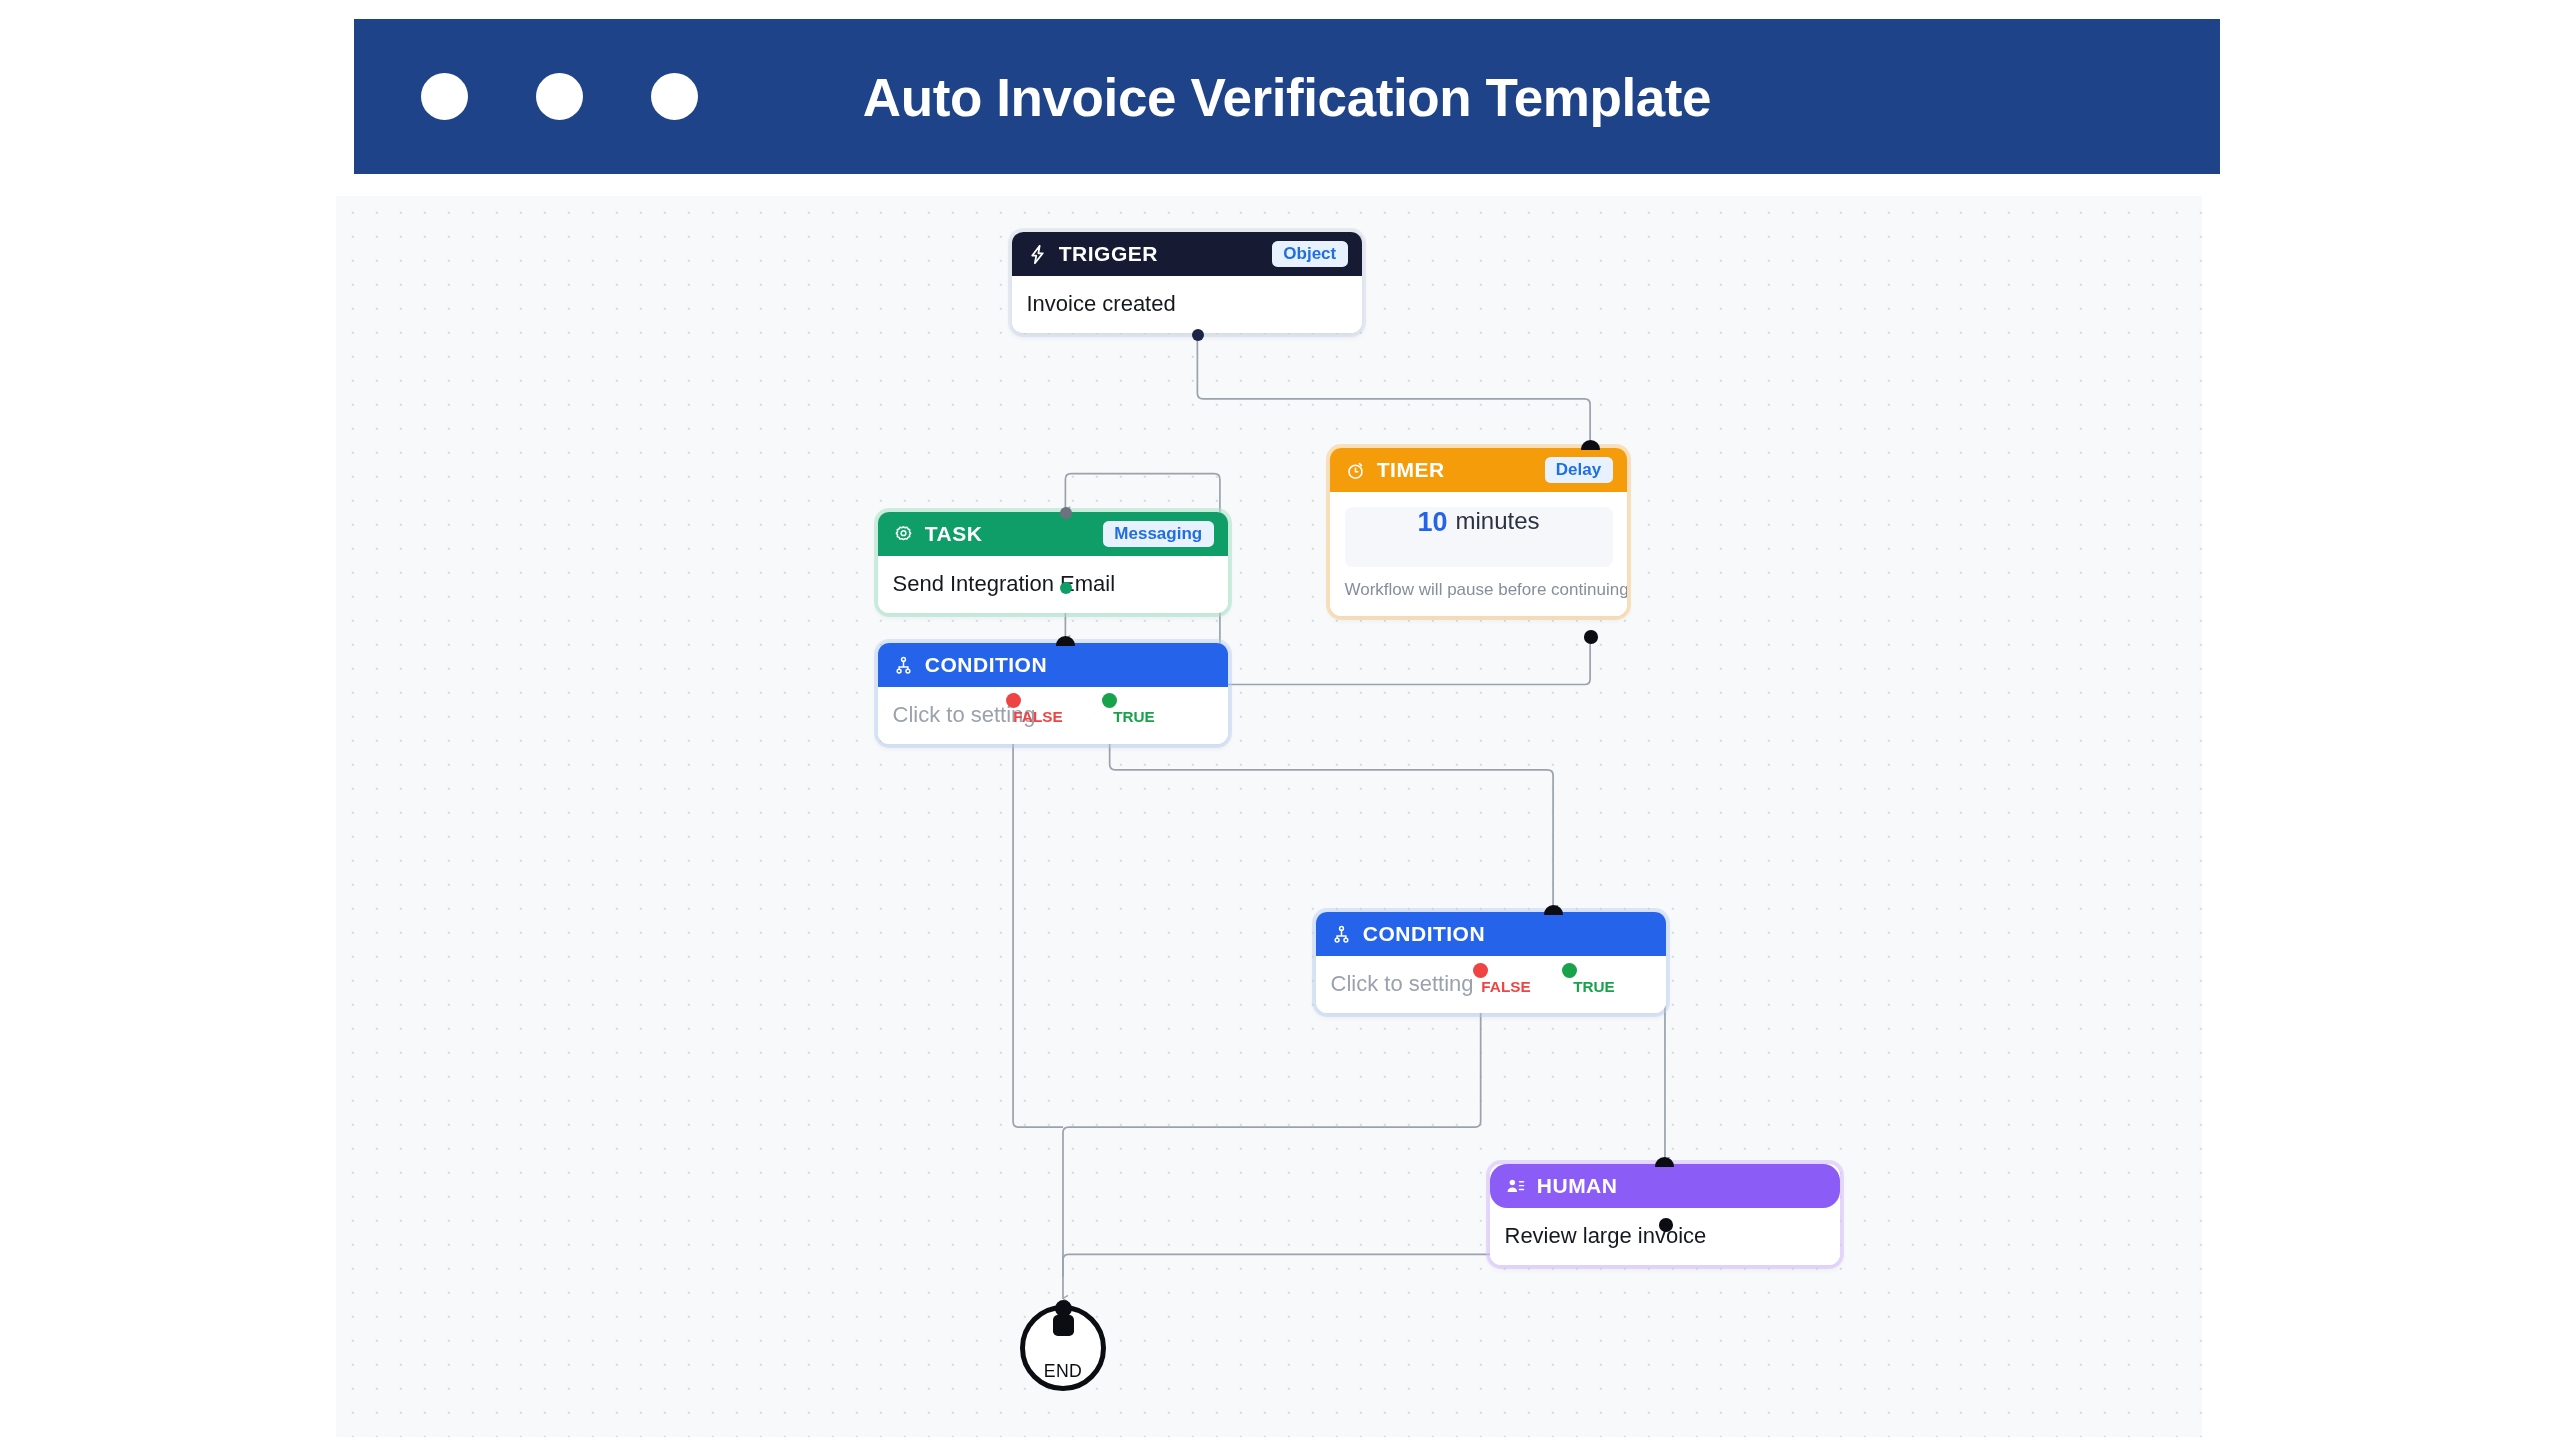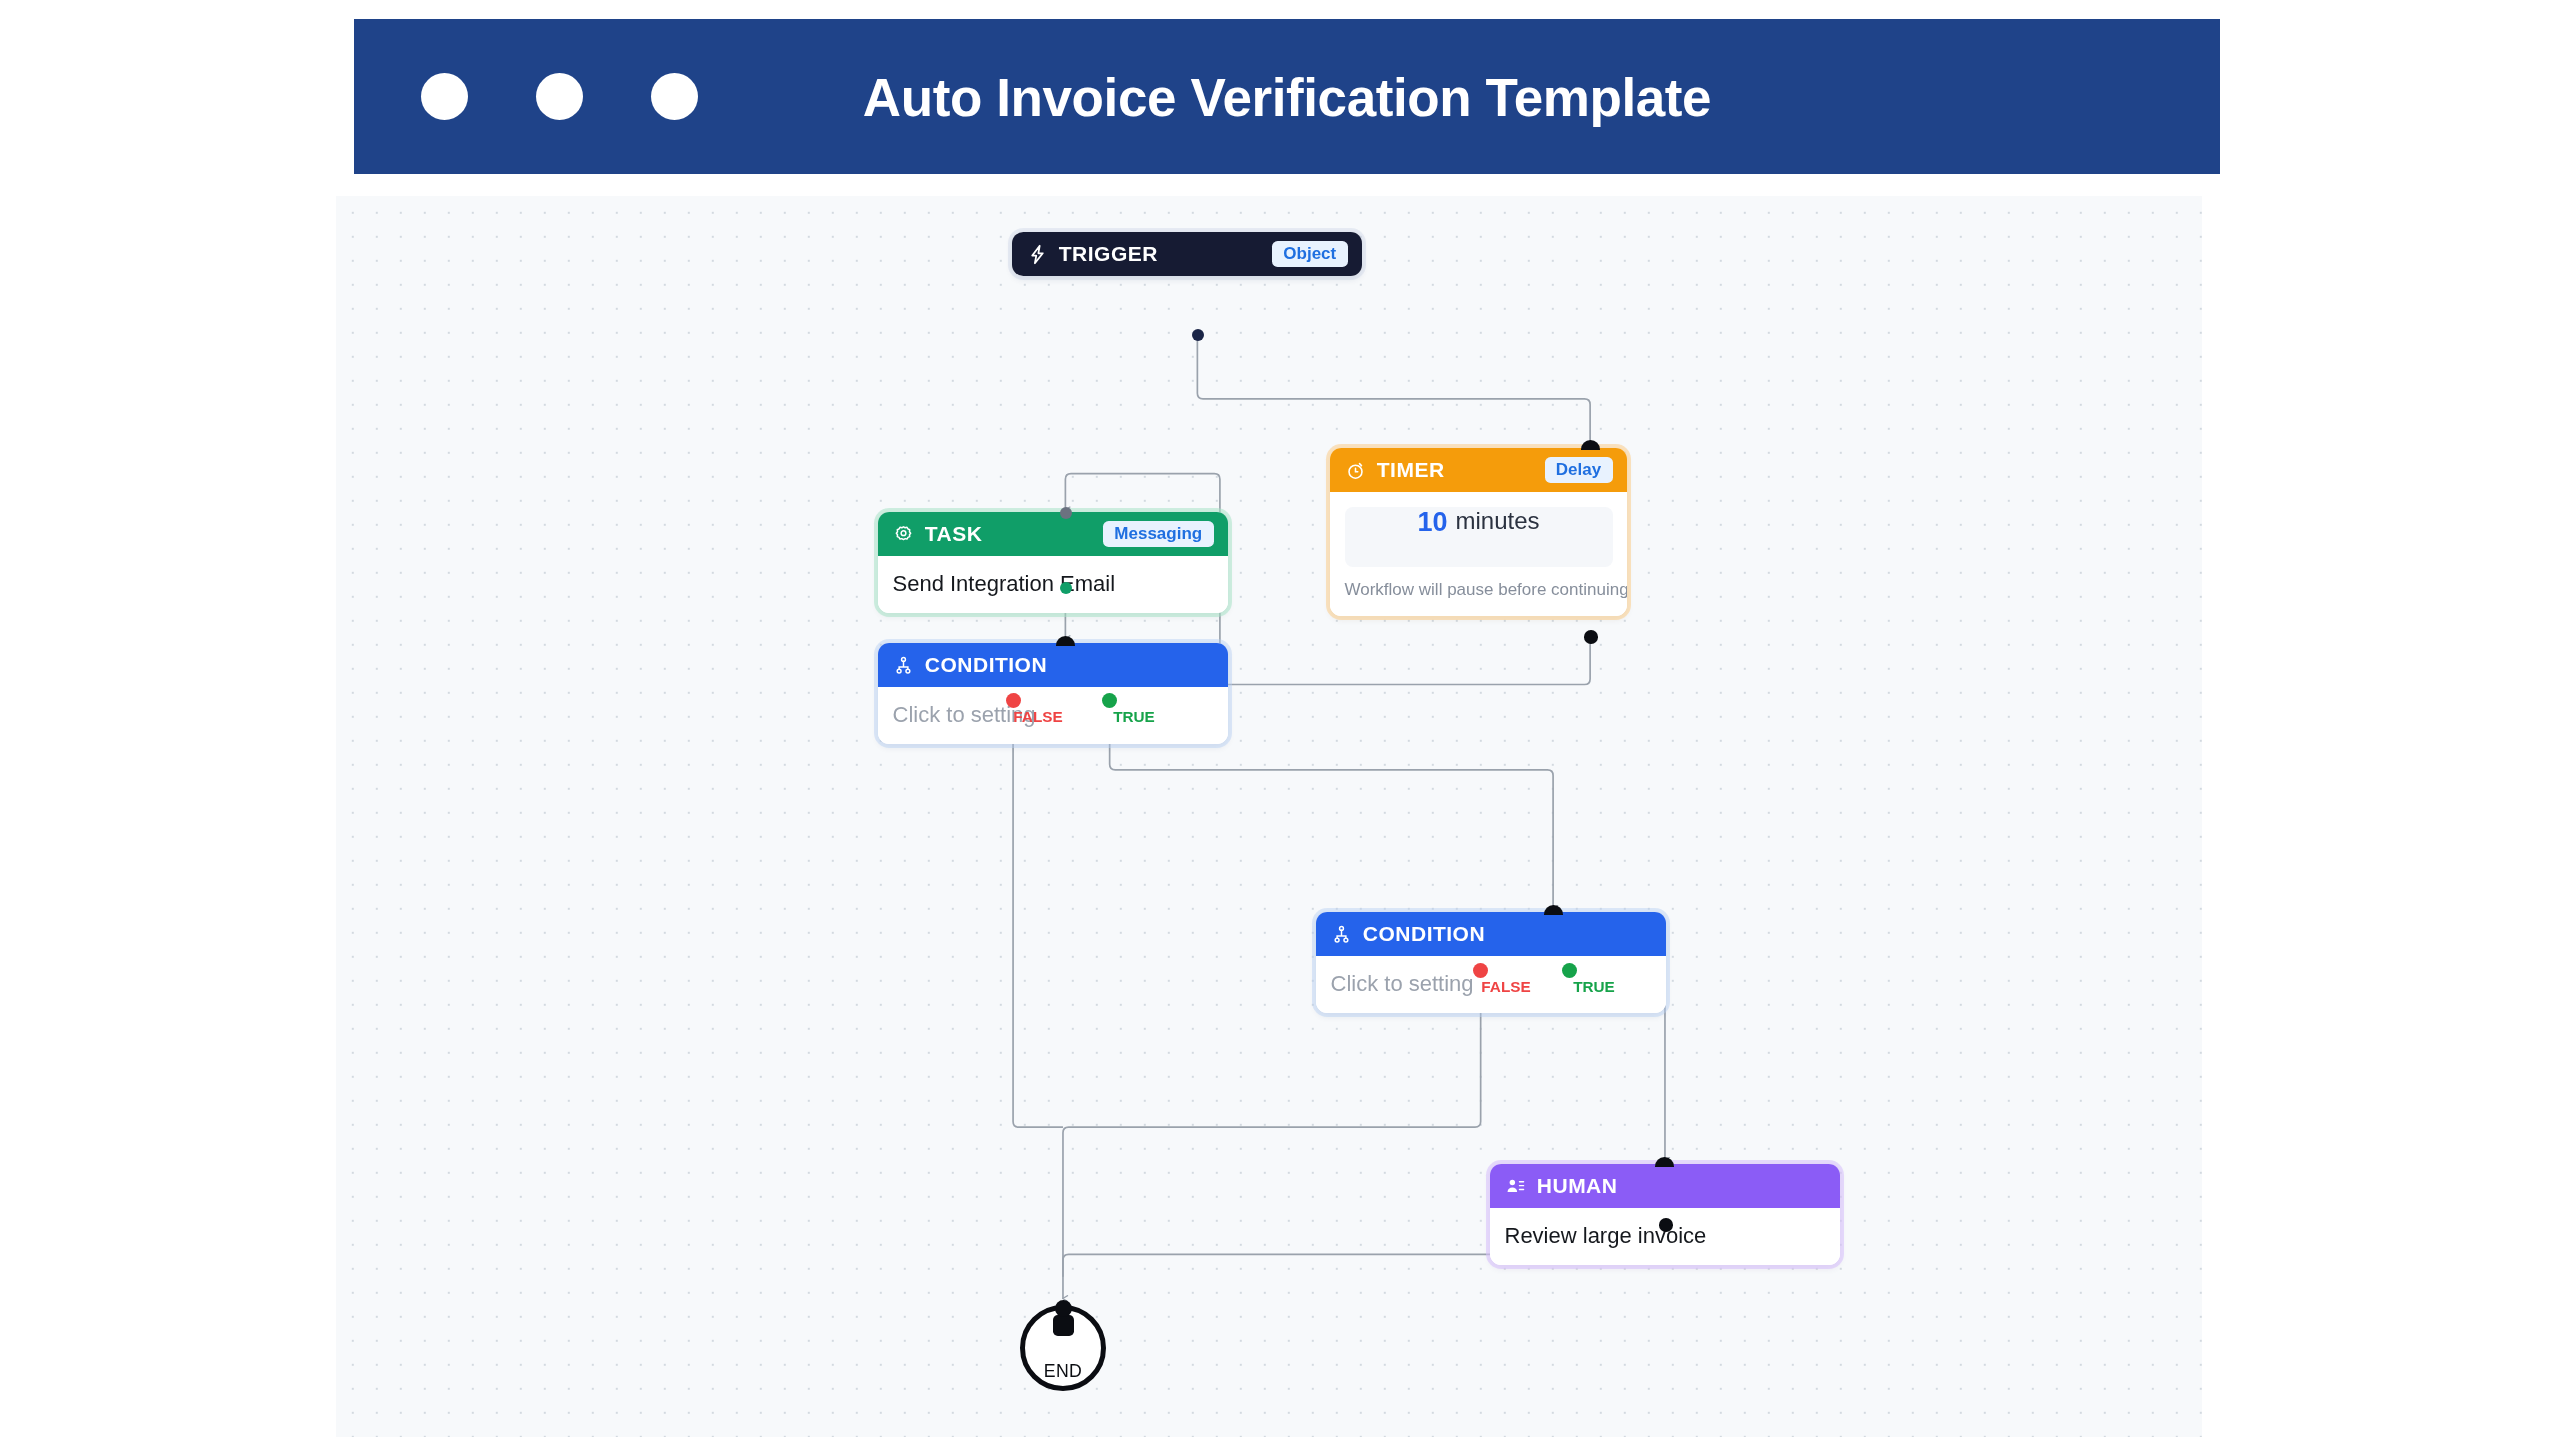--- a/index.html
+++ b/index.html
@@ -162,6 +162,9 @@
         <span class="ttl">TRIGGER</span>
         <span class="badge">Object</span>
       </div>
+      <div class="node-body">
+        <div class="txt">Invoice created</div>
+      </div>
     </div>
     <span class="port port-out-dark" style="left:856px; top:133px;"></span>
 

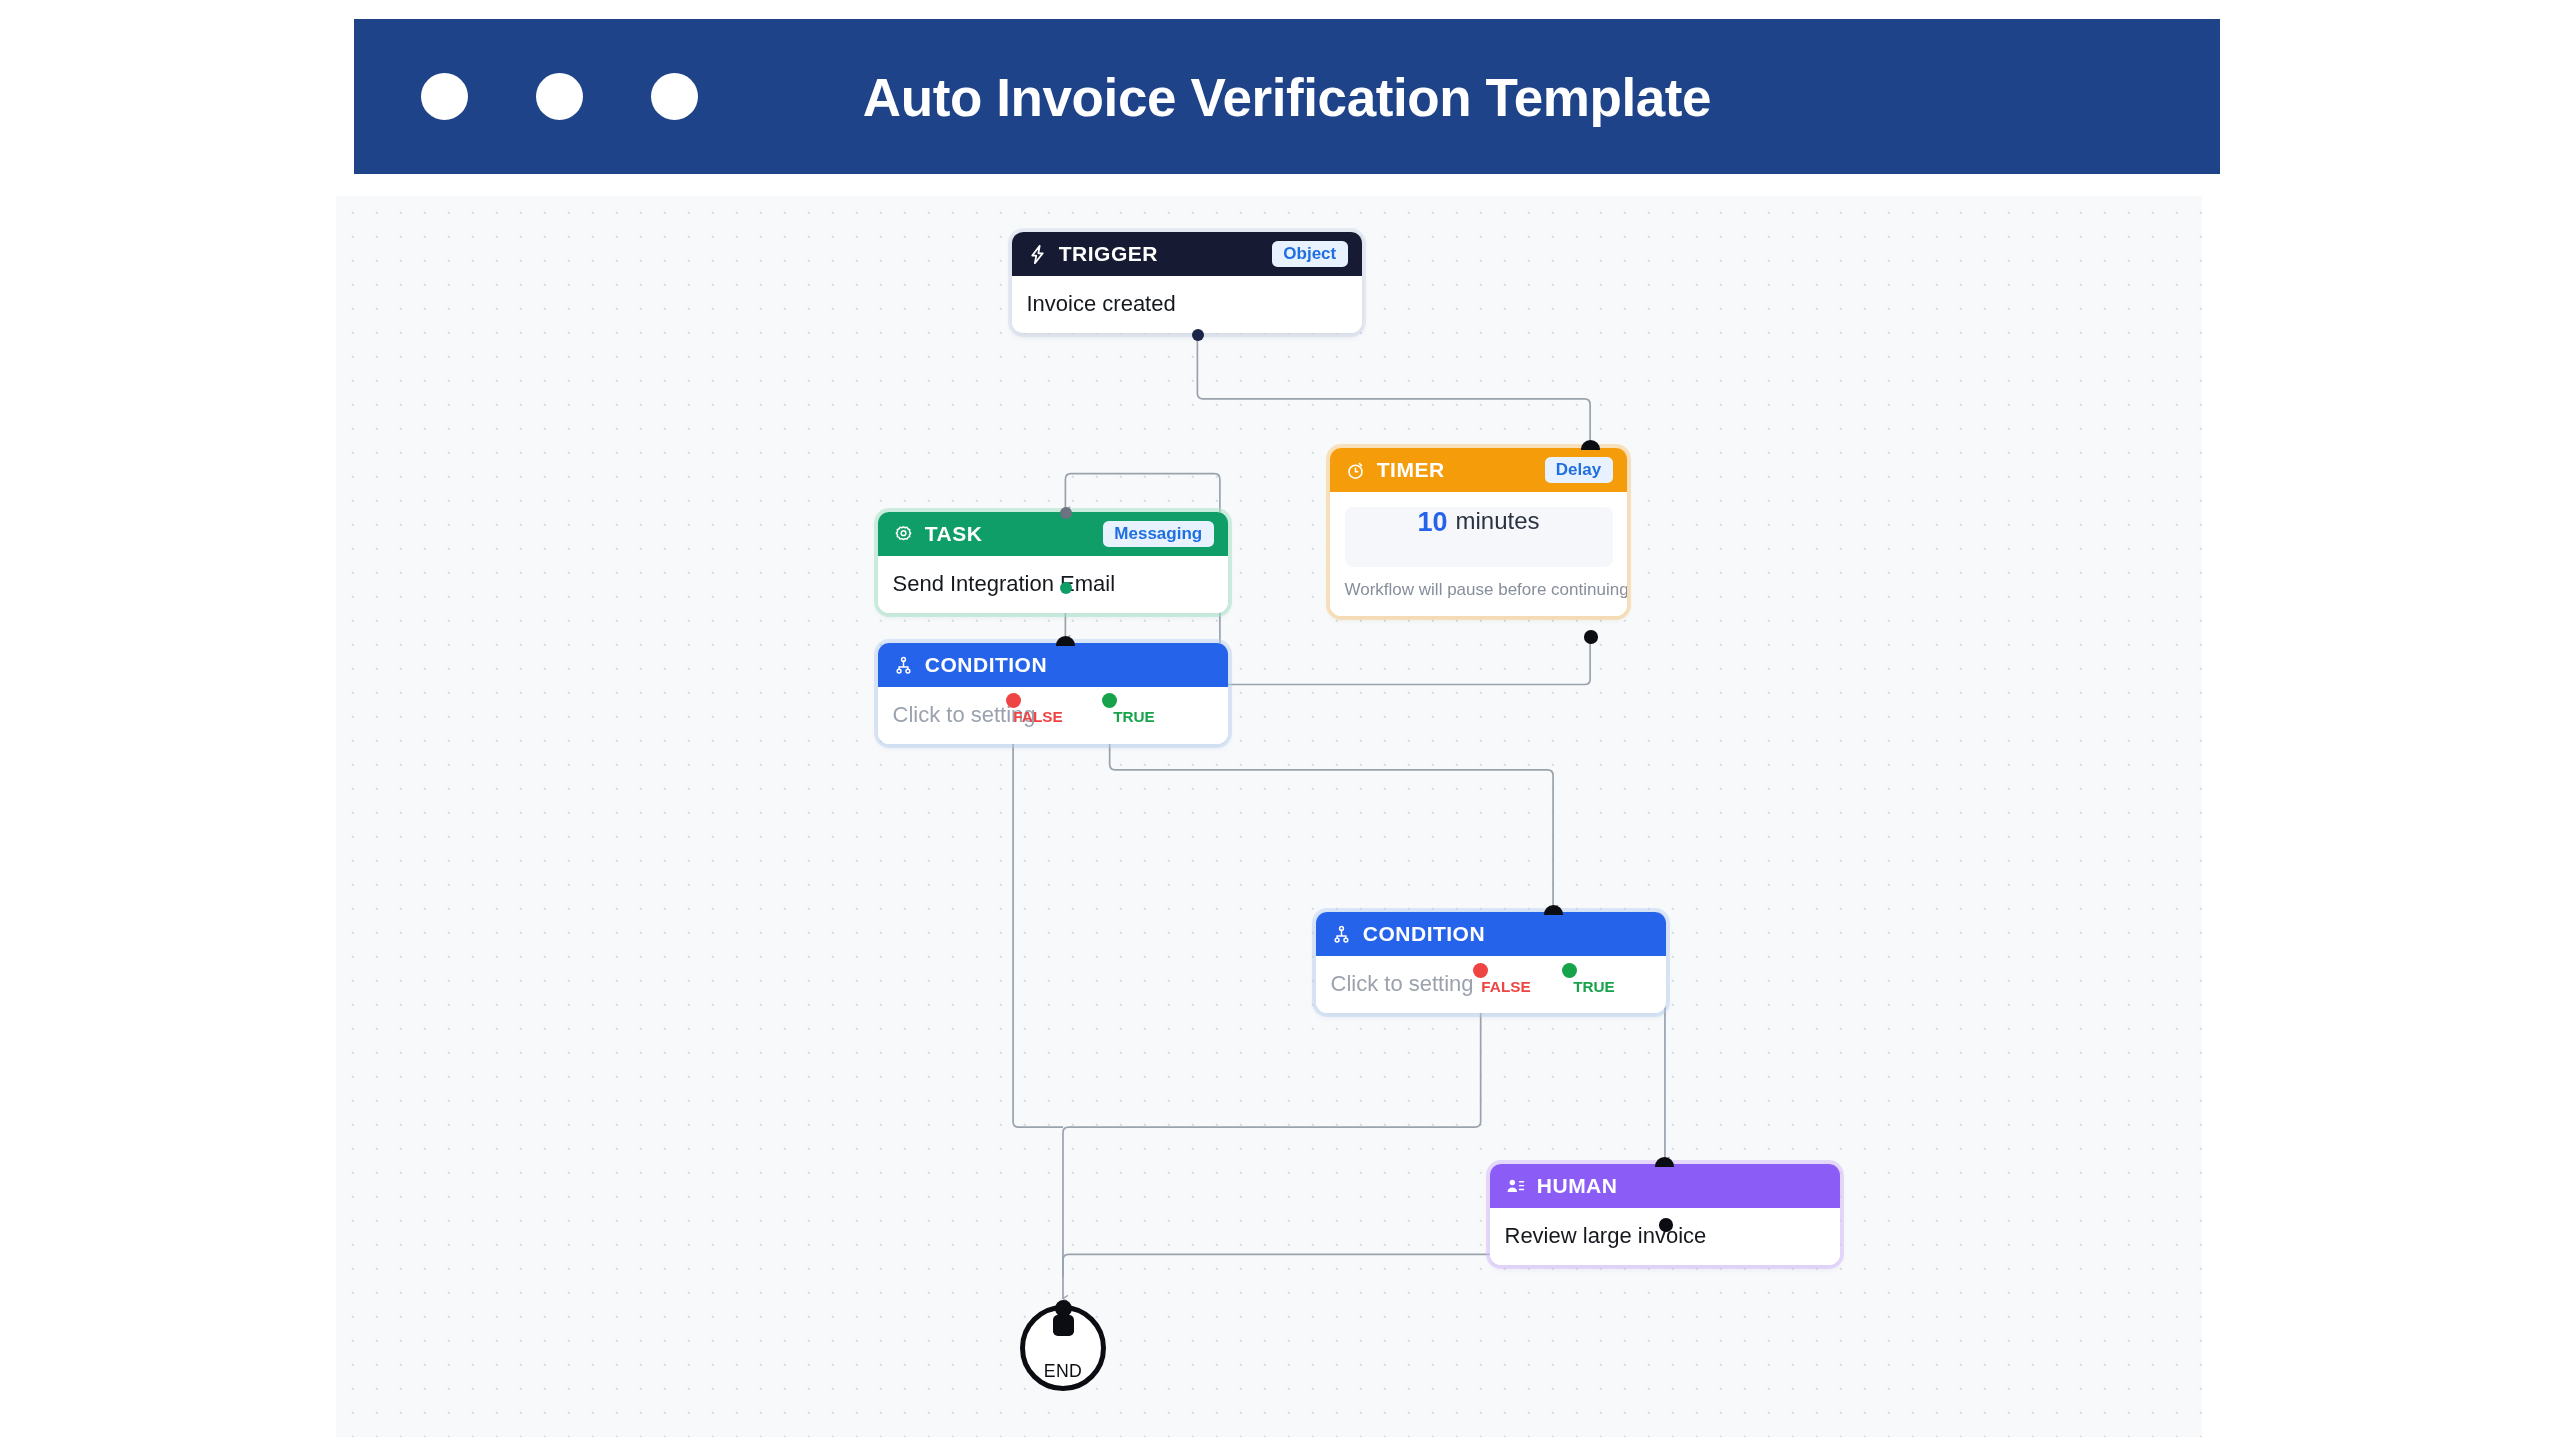--- a/index.html
+++ b/index.html
@@ -63,7 +63,7 @@
   .h-green { background:#109e68; }
   .h-amber { background:#f59c0b; }
   .h-blue  { background:#2563eb; }
-  .h-purple{ background:#8b5cf6; }
+  .h-purple{ background:#8b5cf6;border-radius:17px; }
 
   
   .timer-box{

